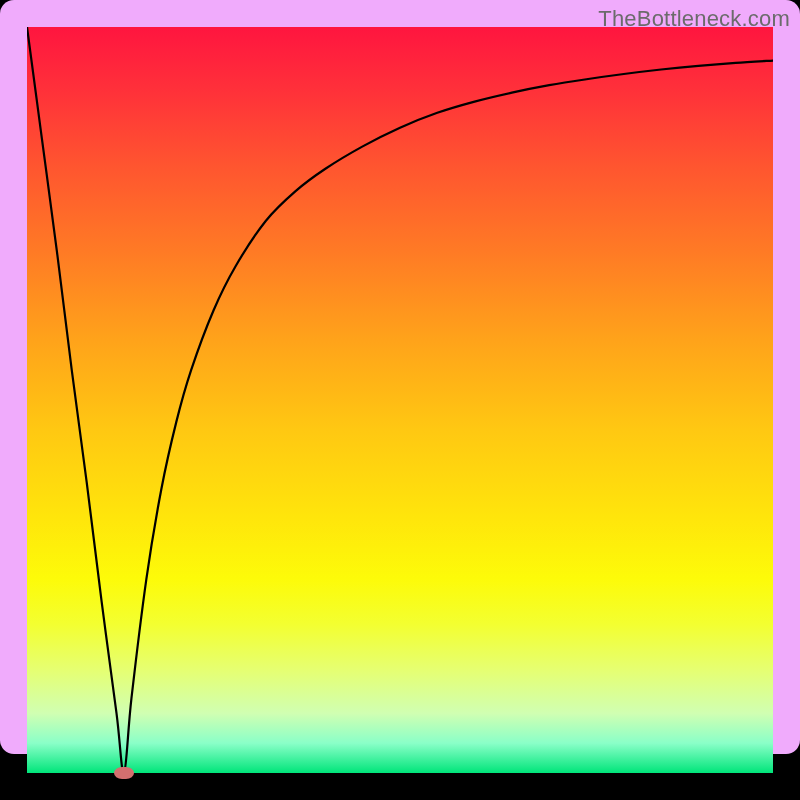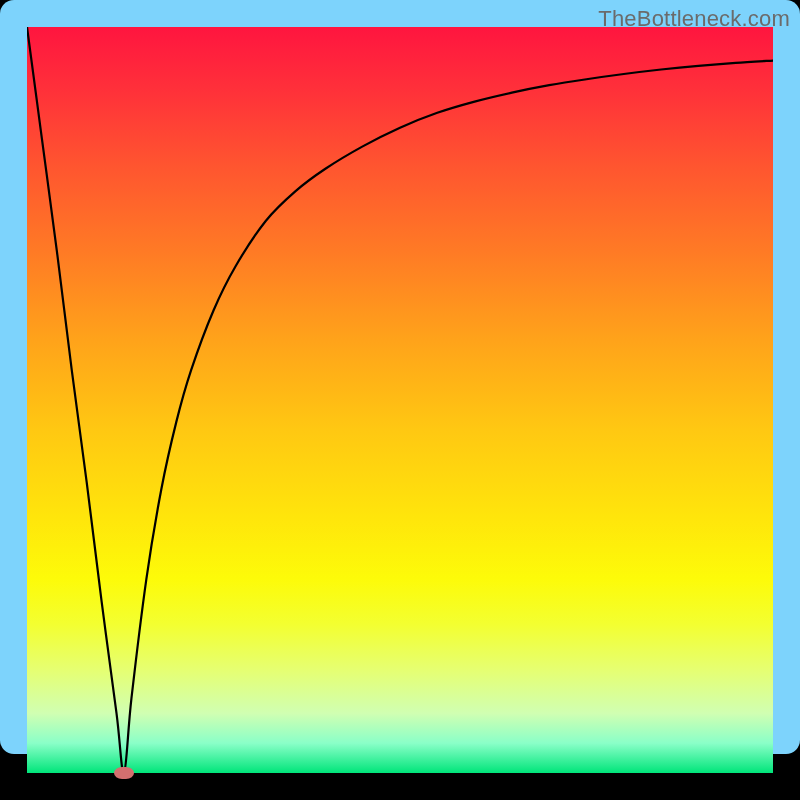--- a/index.html
+++ b/index.html
@@ -15,7 +15,7 @@
     position: relative;
     width: 800px;
     height: 754px;
-    background: #7dd3fc;
+    background: #f0abfc;
     border-radius: 14px;
   }
   .plot-area {

